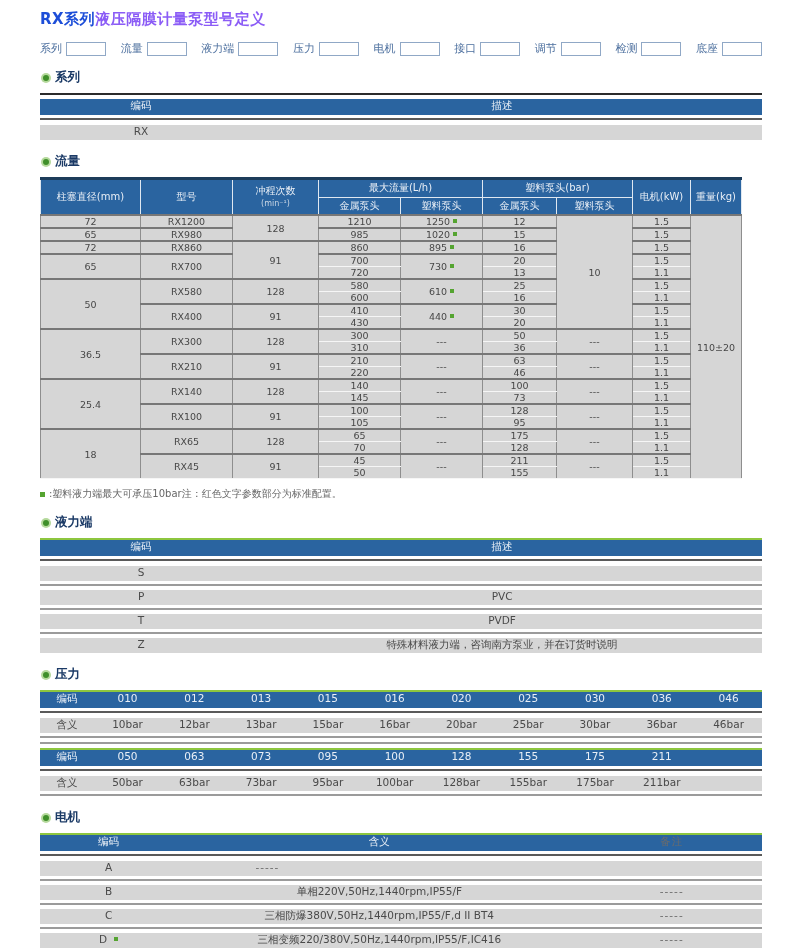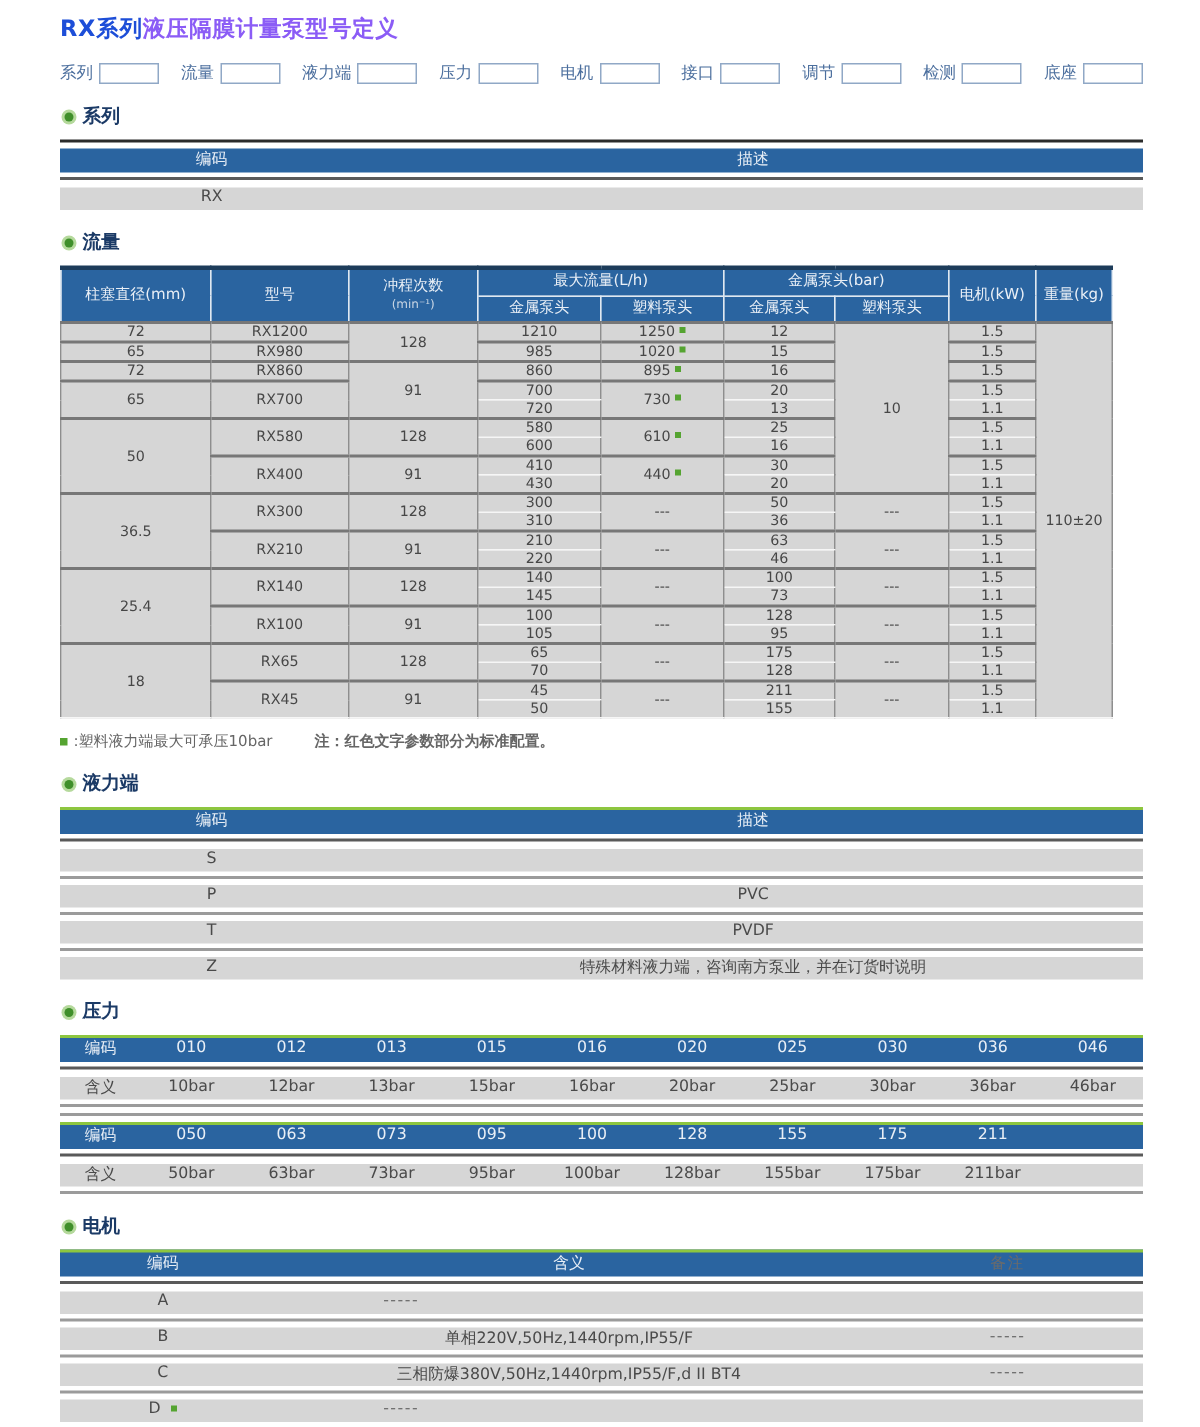--- a/index.html
+++ b/index.html
@@ -144,7 +144,7 @@
             <th rowspan="2">型号</th>
             <th rowspan="2">冲程次数<br><span class="unit">(min⁻¹)</span></th>
             <th colspan="2">最大流量(L/h)</th>
-            <th colspan="2">金属泵头(bar)</th>
+            <th colspan="2">塑料泵头(bar)</th>
             <th rowspan="2">电机(kW)</th>
             <th rowspan="2">重量(kg)</th>
           </tr>

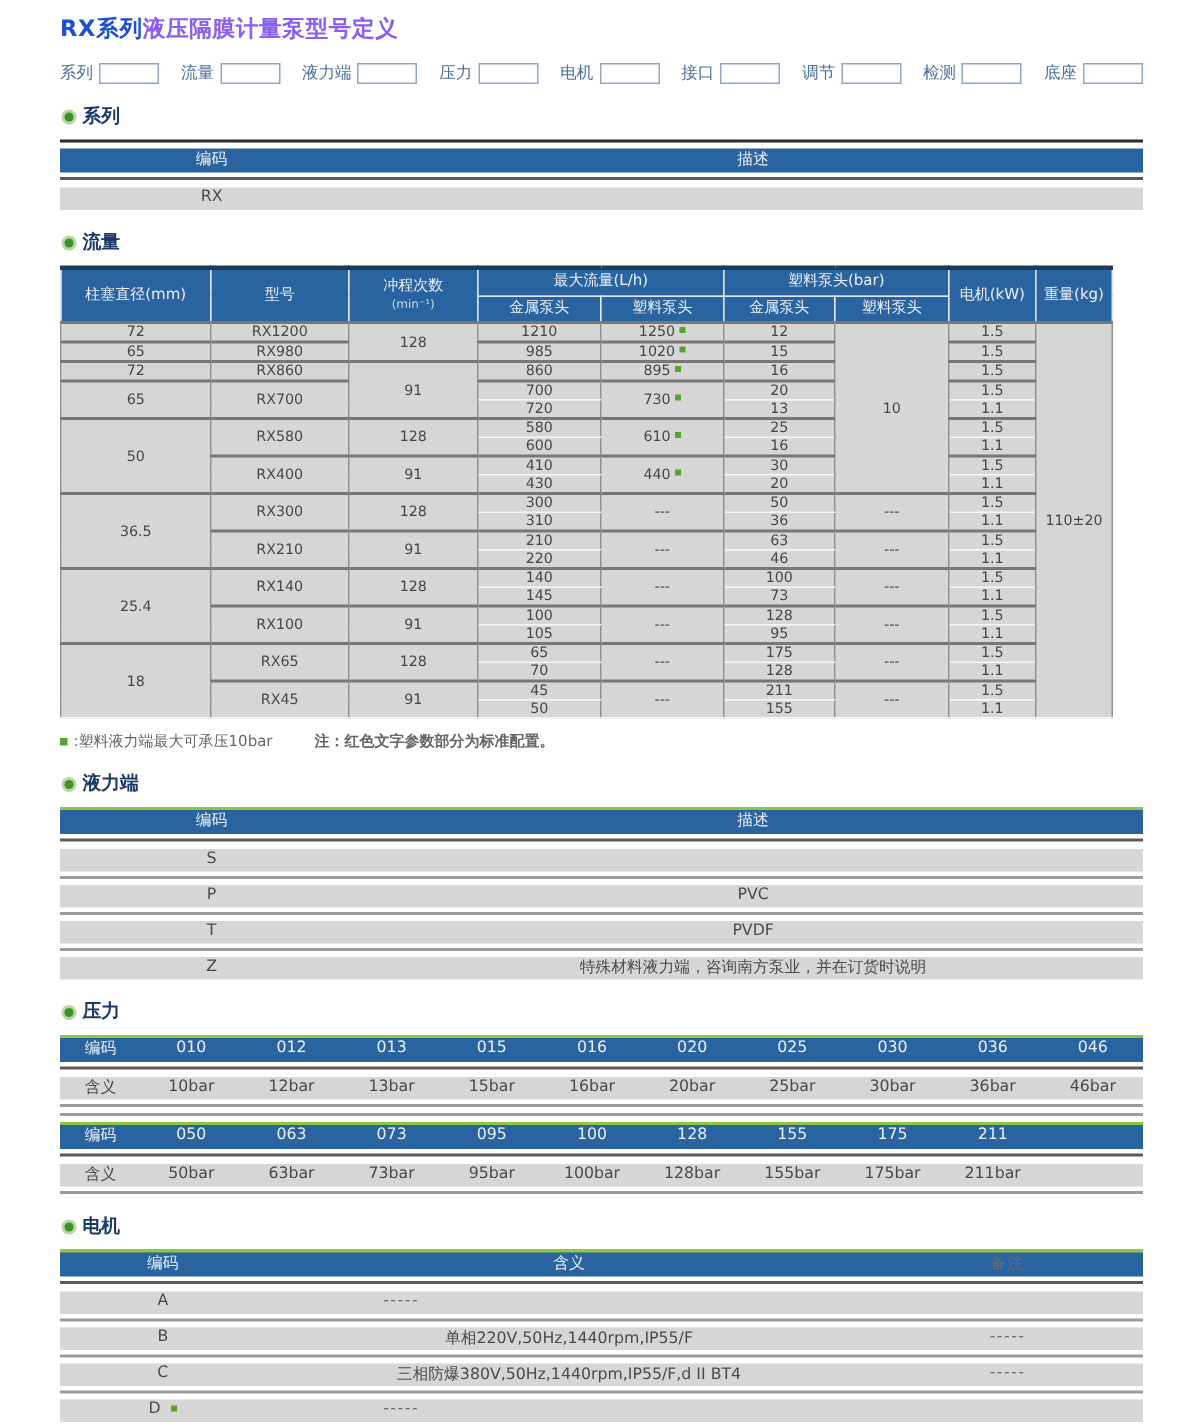--- a/index.html
+++ b/index.html
@@ -57,7 +57,7 @@
   
   .fnote{display:flex;align-items:center;font-size:10px;color:#666;margin:8px 0 2px;}
   .fnote .mk{width:5px;height:5px;margin:0 4px 0 0;vertical-align:0;}
-  .gap2{margin-left:28px;font-weight:bold;}
+  .gap2{}
 </style>
 </head>
 <body>

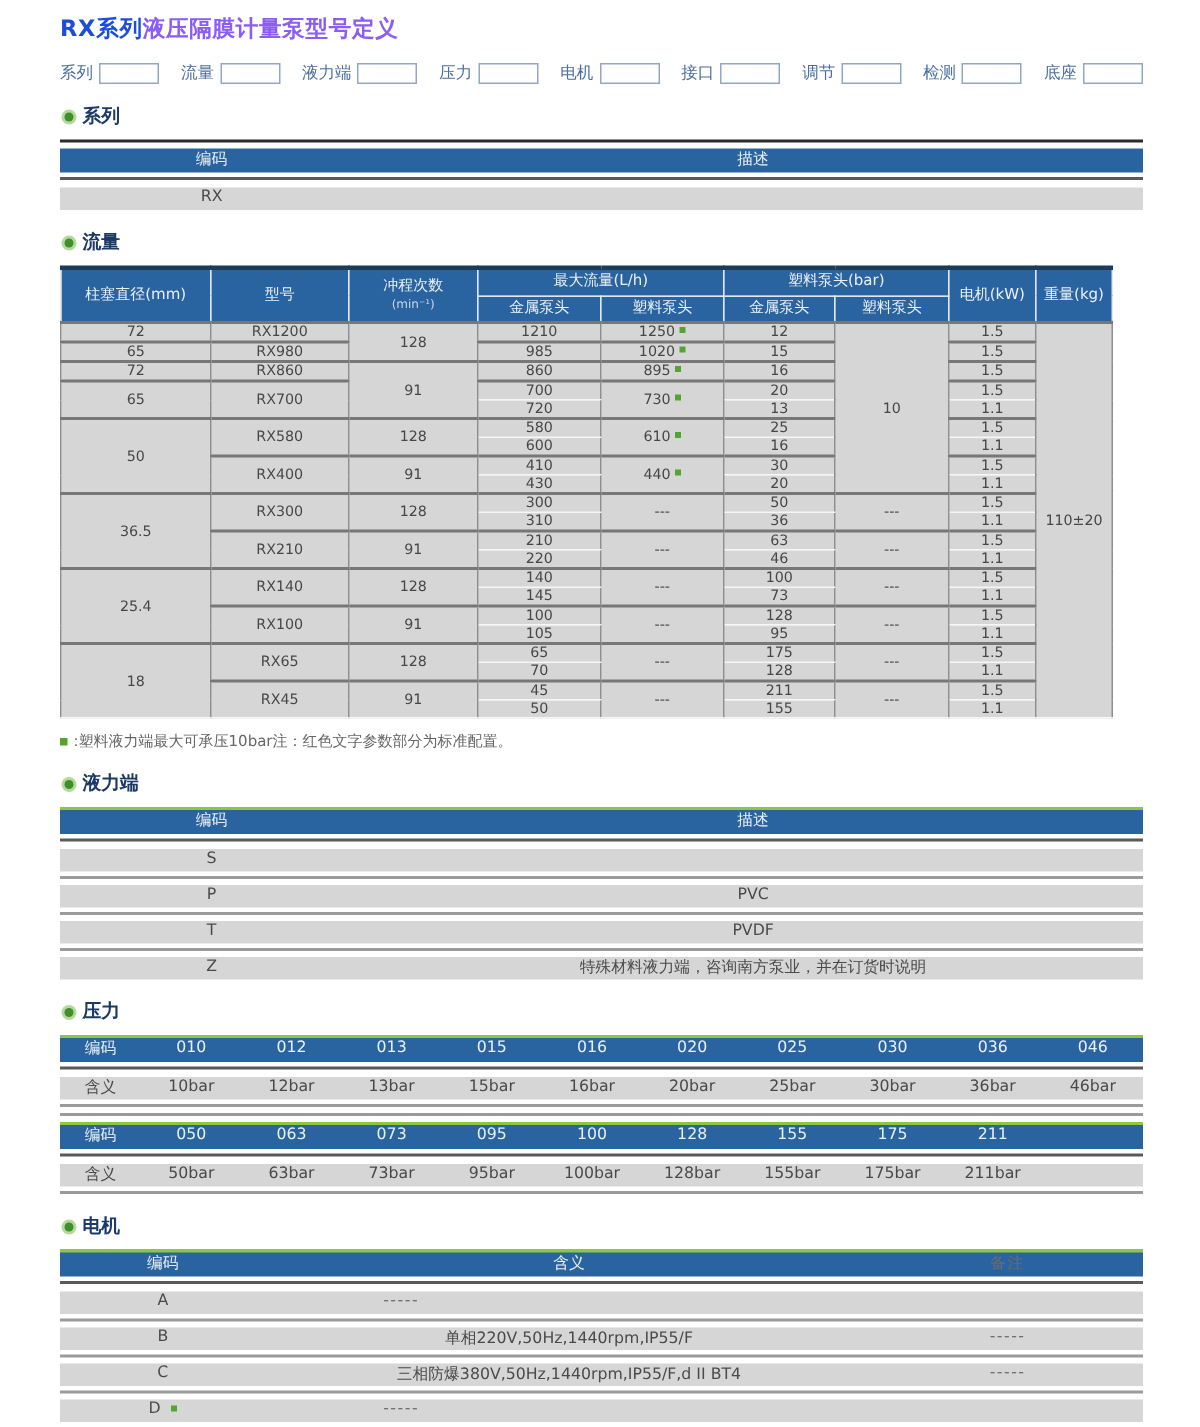--- a/index.html
+++ b/index.html
@@ -454,6 +454,7 @@
           <span>D</span>
           <span class="mk"></span>
         </span>
+        <span class="mc2">三相变频220/380V,50Hz,1440rpm,IP55/F,IC416</span>
         <span class="mc3">-----</span>
       </div>
     </div>

